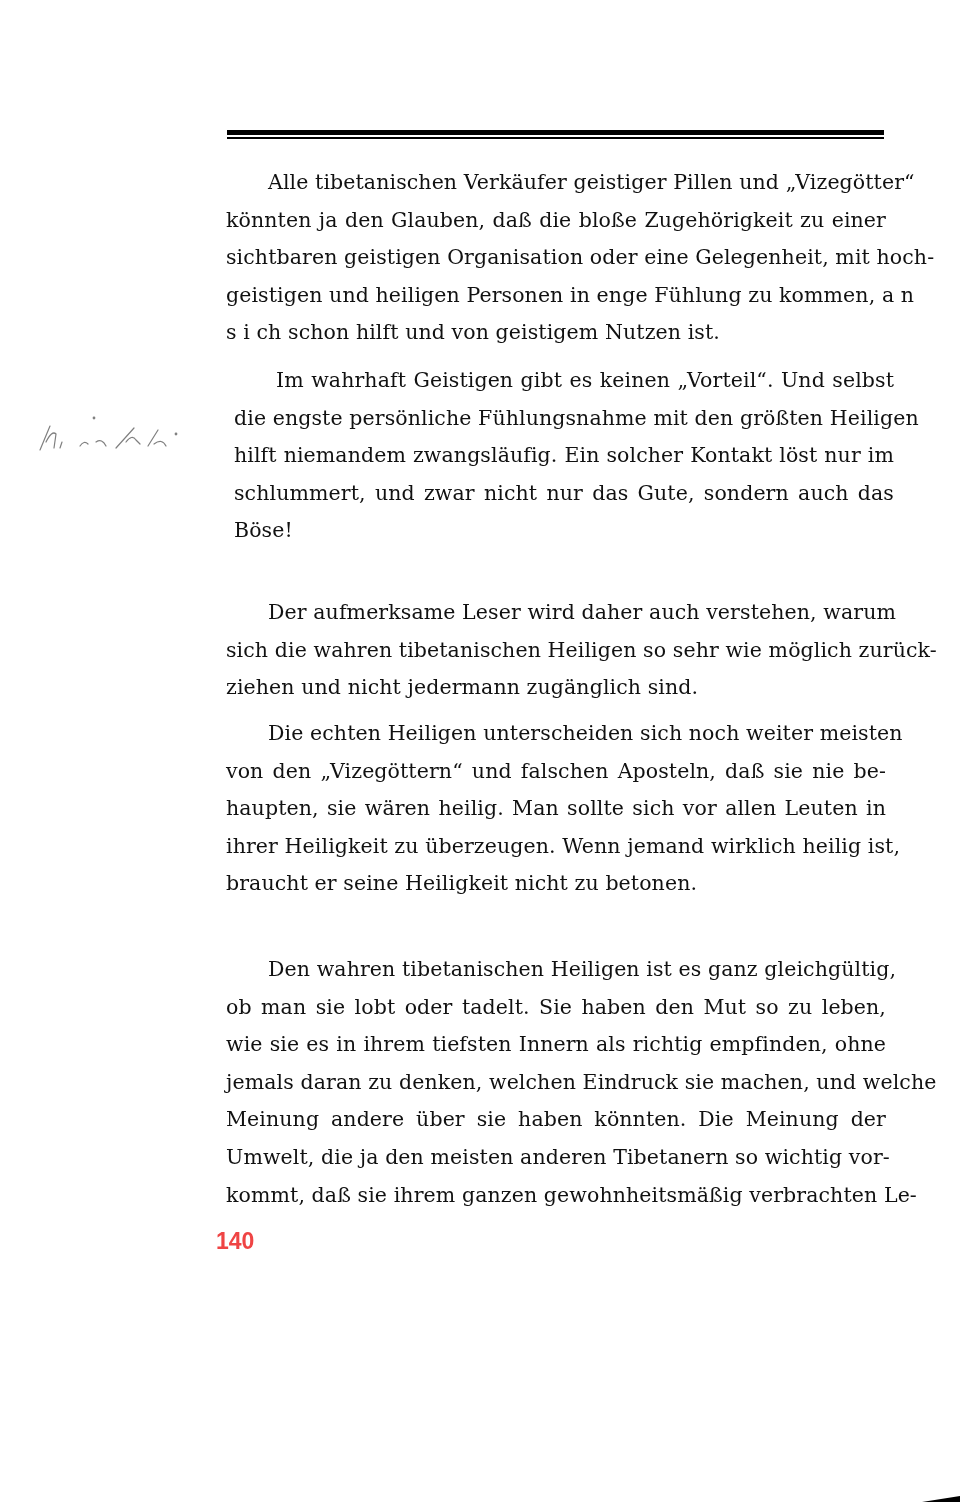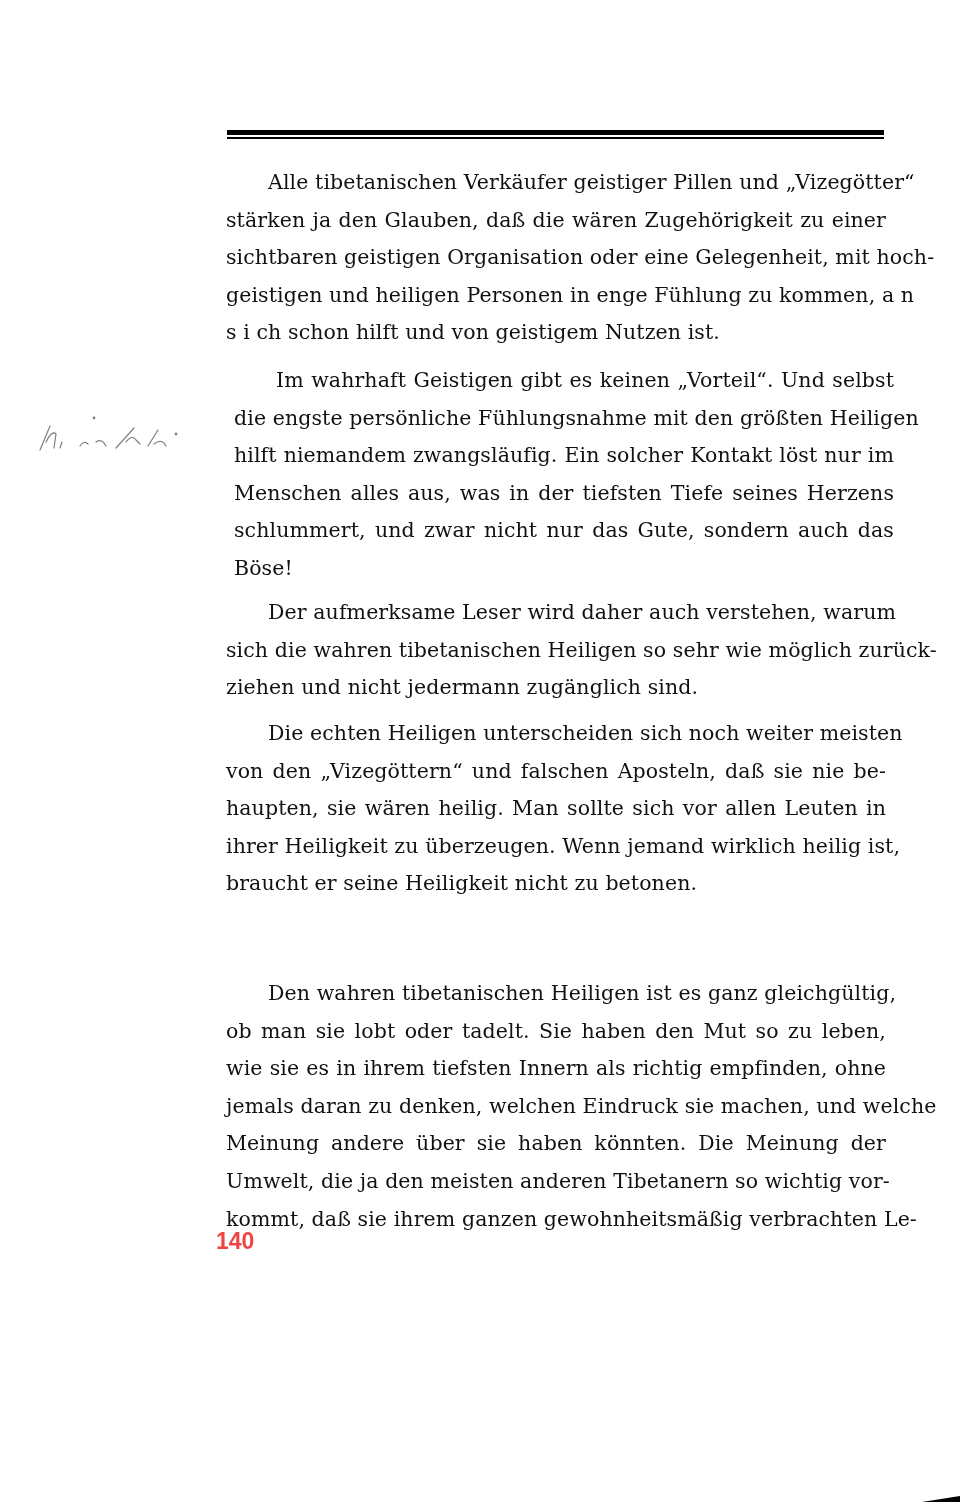--- a/index.html
+++ b/index.html
@@ -106,7 +106,7 @@
 
   <div class="para" style="top:164px;">
     <span class="line indent">Alle tibetanischen Verkäufer geistiger Pillen und „Vizegötter“</span>
-    <span class="line">stärken ja den Glauben, daß die wären Zugehörigkeit zu einer</span>
+    <span class="line">könnten ja den Glauben, daß die bloße Zugehörigkeit zu einer</span>
     <span class="line">sichtbaren geistigen Organisation oder eine Gelegenheit, mit hoch-</span>
     <span class="line">geistigen und heiligen Personen in enge Fühlung zu kommen, a n</span>
     <span class="line last">s i ch schon hilft und von geistigem Nutzen ist.</span>

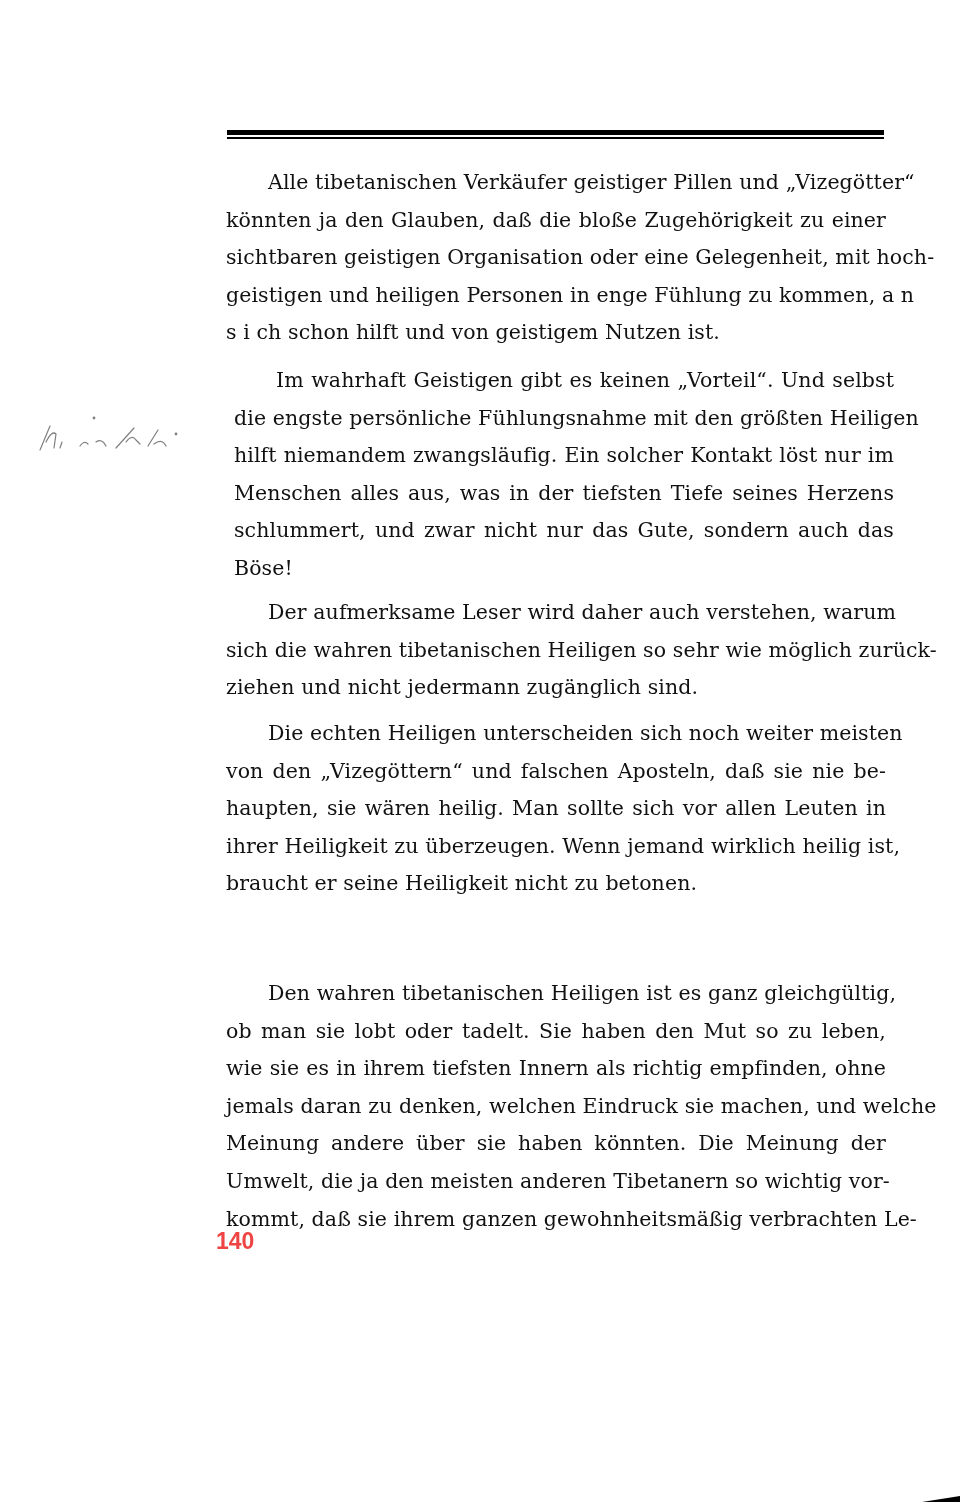--- a/index.html
+++ b/index.html
@@ -116,7 +116,6 @@
     <span class="line indent">Im wahrhaft Geistigen gibt es keinen „Vorteil“. Und selbst</span>
     <span class="line">die engste persönliche Fühlungsnahme mit den größten Heiligen</span>
     <span class="line">hilft niemandem zwangsläufig. Ein solcher Kontakt löst nur im</span>
-    <span class="line">Menschen alles aus, was in der tiefsten Tiefe seines Herzens</span>
     <span class="line">schlummert, und zwar nicht nur das Gute, sondern auch das</span>
     <span class="line last">Böse!</span>
   </div>

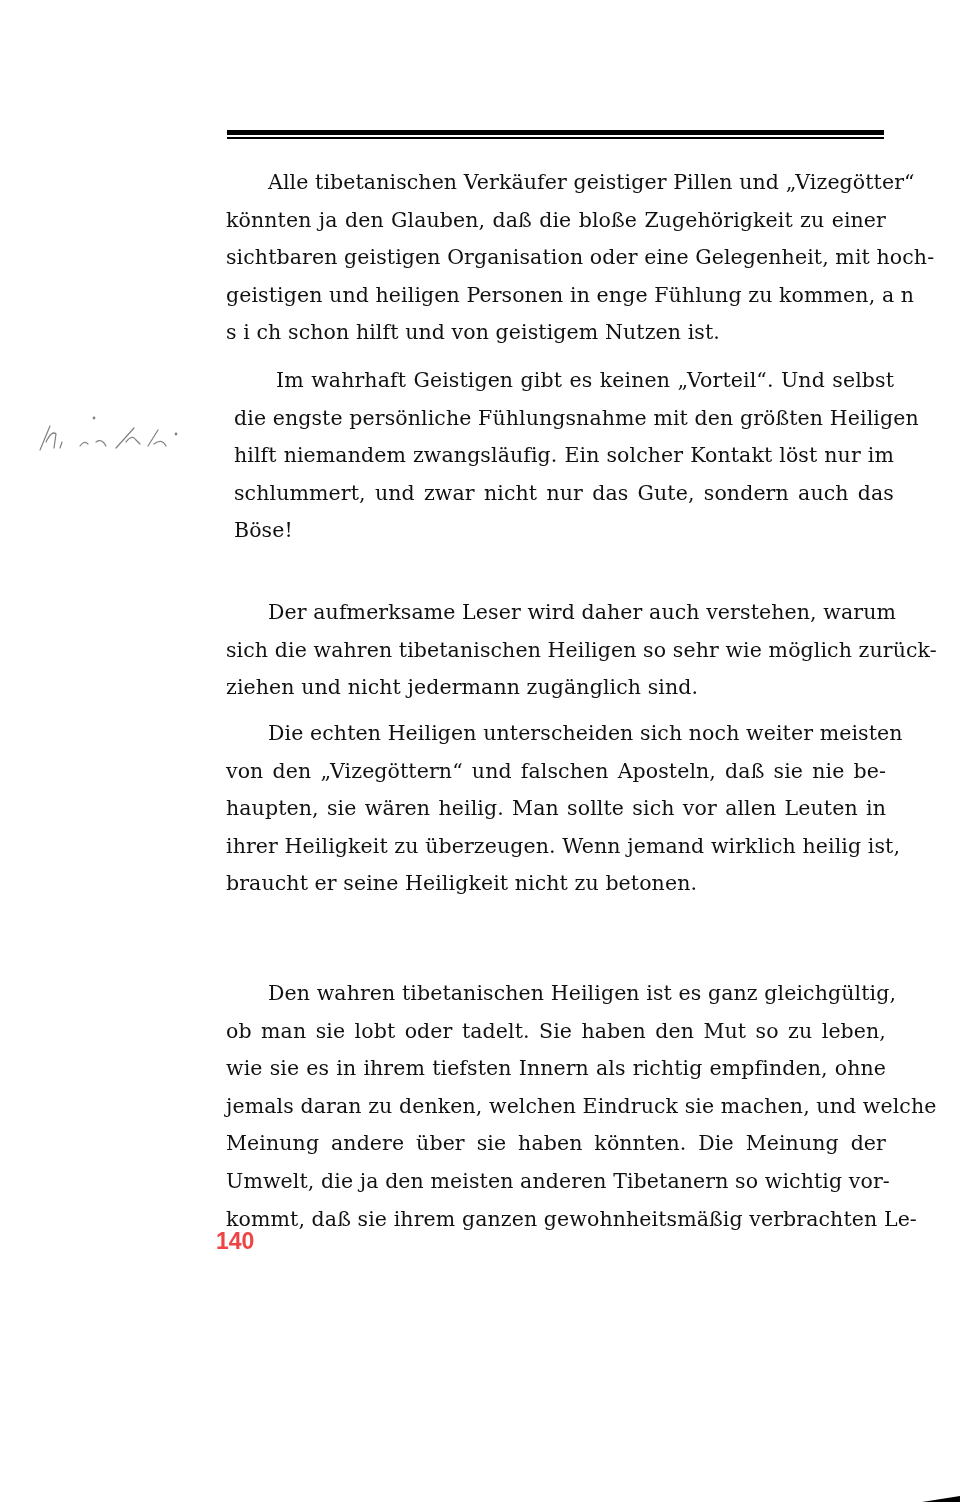--- a/index.html
+++ b/index.html
@@ -134,7 +134,7 @@
     <span class="line last">braucht er seine Heiligkeit nicht zu betonen.</span>
   </div>
 
-  <div class="para" style="top:951px;margin-top:24px;">
+  <div class="para" style="top:951px;">
     <span class="line indent">Den wahren tibetanischen Heiligen ist es ganz gleichgültig,</span>
     <span class="line">ob man sie lobt oder tadelt. Sie haben den Mut so zu leben,</span>
     <span class="line">wie sie es in ihrem tiefsten Innern als richtig empfinden, ohne</span>

